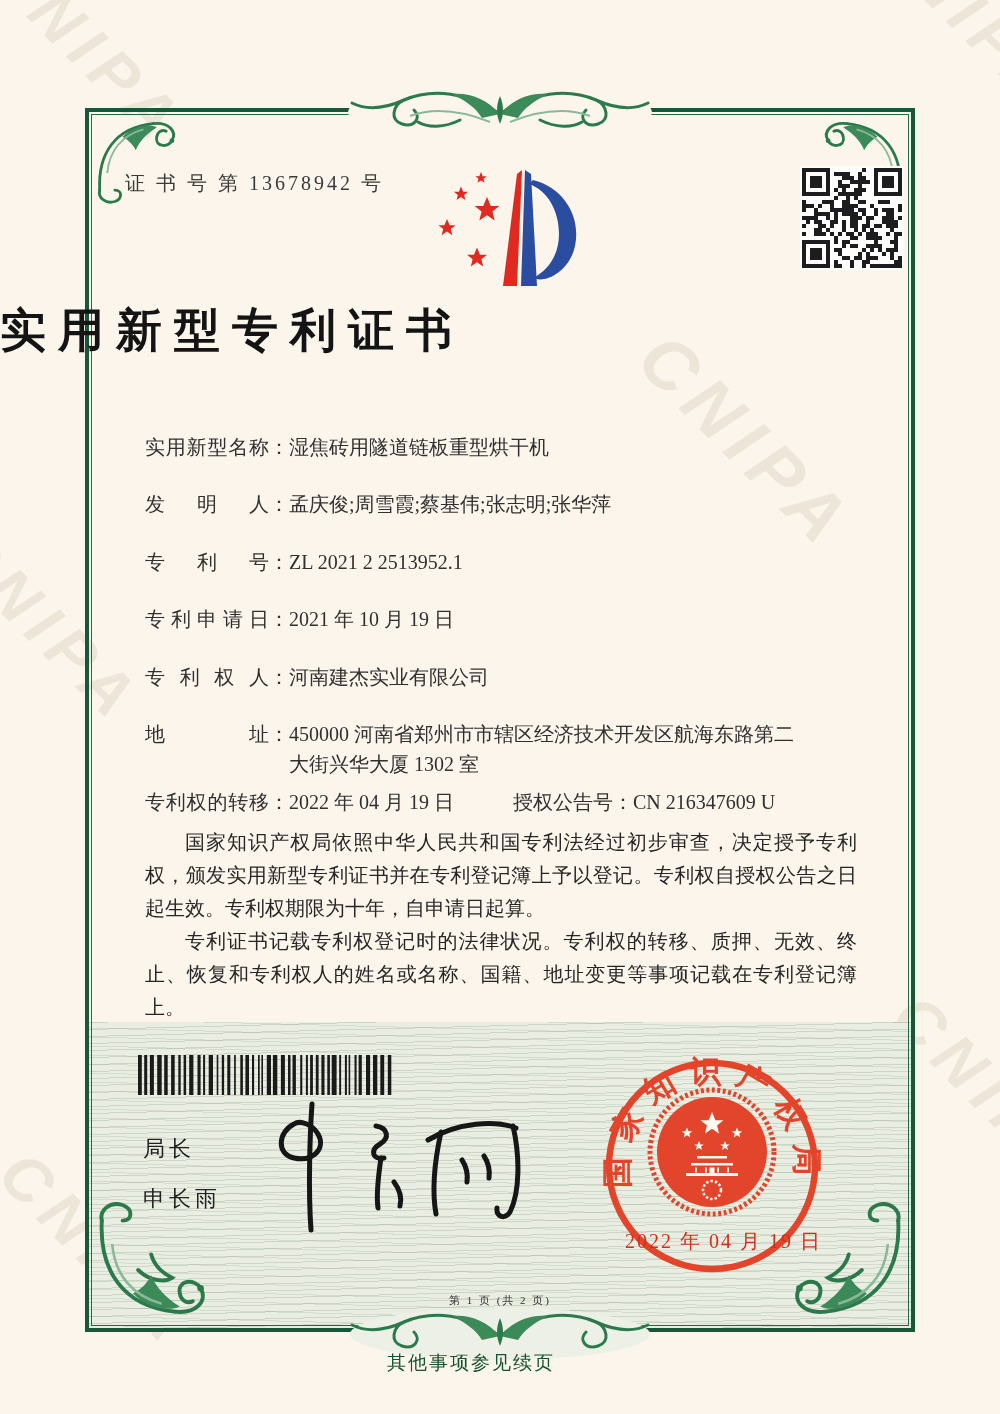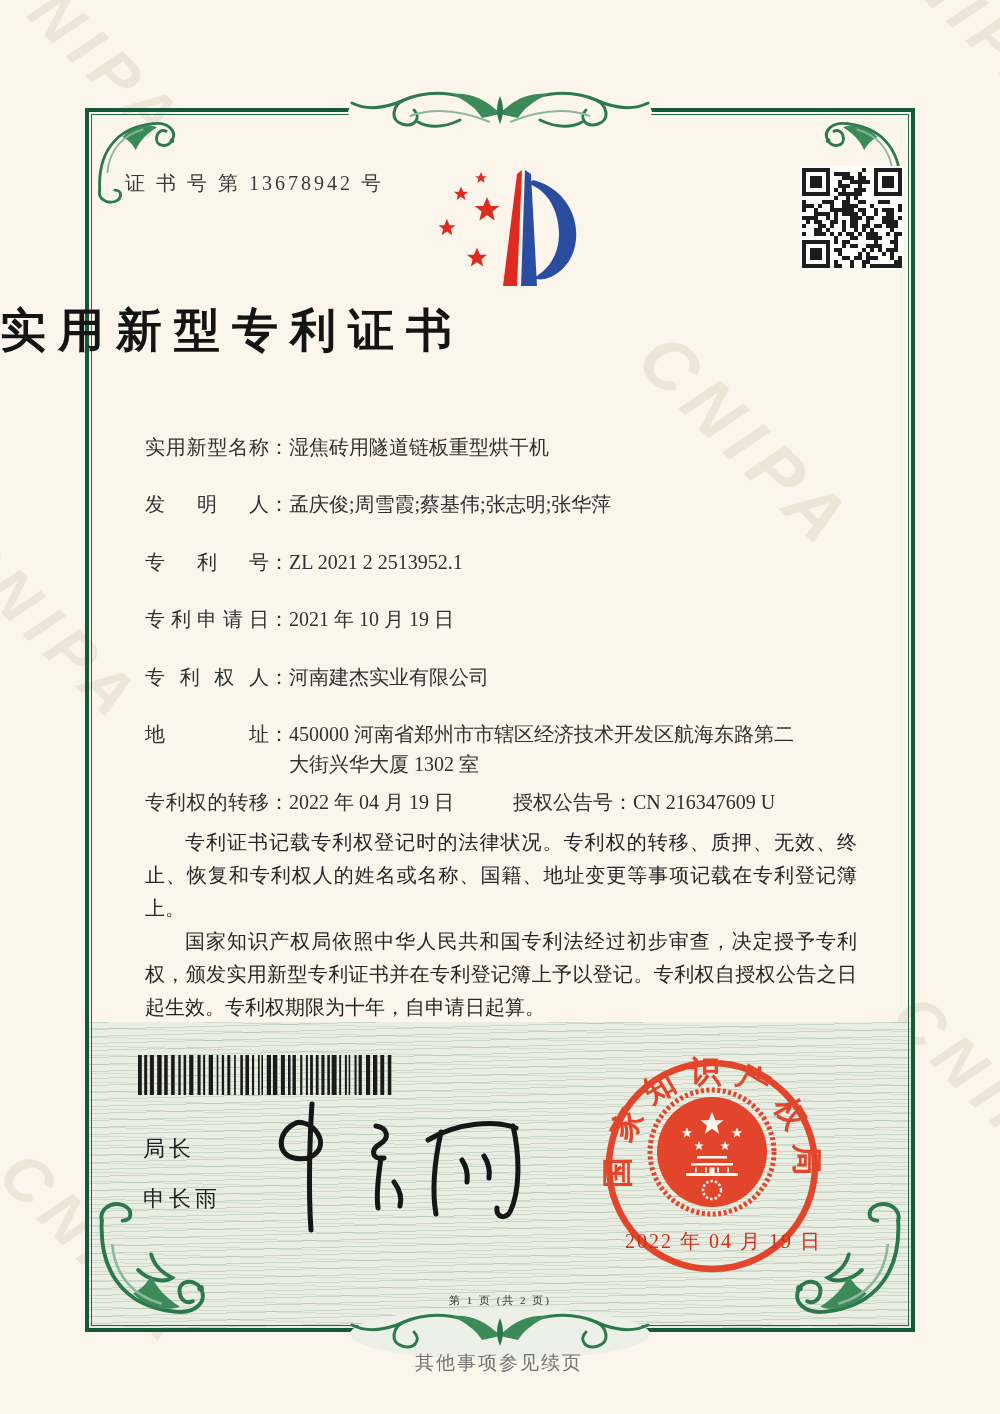--- a/index.html
+++ b/index.html
@@ -549,8 +549,8 @@
   </div>
 
   <div class="body-text">
+    <p>国家知识产权局依照中华人民共和国专利法经过初步审查，决定授予专利权，颁发实用新型专利证书并在专利登记簿上予以登记。专利权自授权公告之日起生效。专利权期限为十年，自申请日起算。</p>
     <p>专利证书记载专利权登记时的法律状况。专利权的转移、质押、无效、终止、恢复和专利权人的姓名或名称、国籍、地址变更等事项记载在专利登记簿上。</p>
-    <p>国家知识产权局依照中华人民共和国专利法经过初步审查，决定授予专利权，颁发实用新型专利证书并在专利登记簿上予以登记。专利权自授权公告之日起生效。专利权期限为十年，自申请日起算。</p>
   </div>
 
   <div class="barcode">

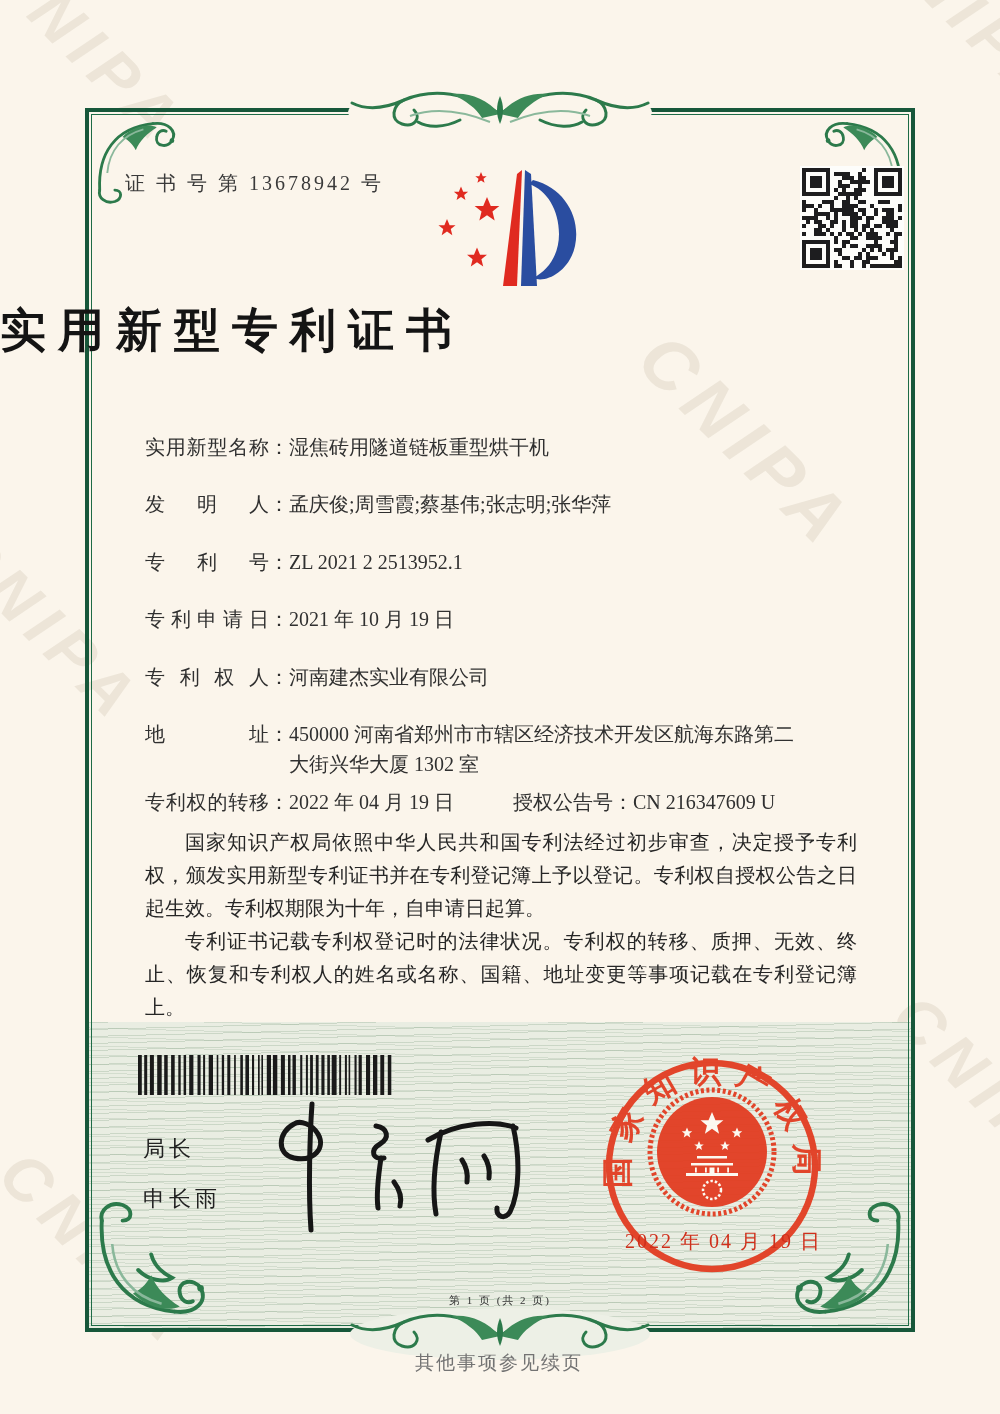--- a/index.html
+++ b/index.html
@@ -86,8 +86,8 @@
     font-size:11px;color:#333;letter-spacing:2px;
   }
   .continuation-note{
-    position:absolute;left:415px;top:1350px;
-    font-size:19px;color:#737373;letter-spacing:2px;
+    position:absolute;left:387px;top:1350px;
+    font-size:19px;color:#14532d;letter-spacing:2px;
   }
 </style>
 </head>

